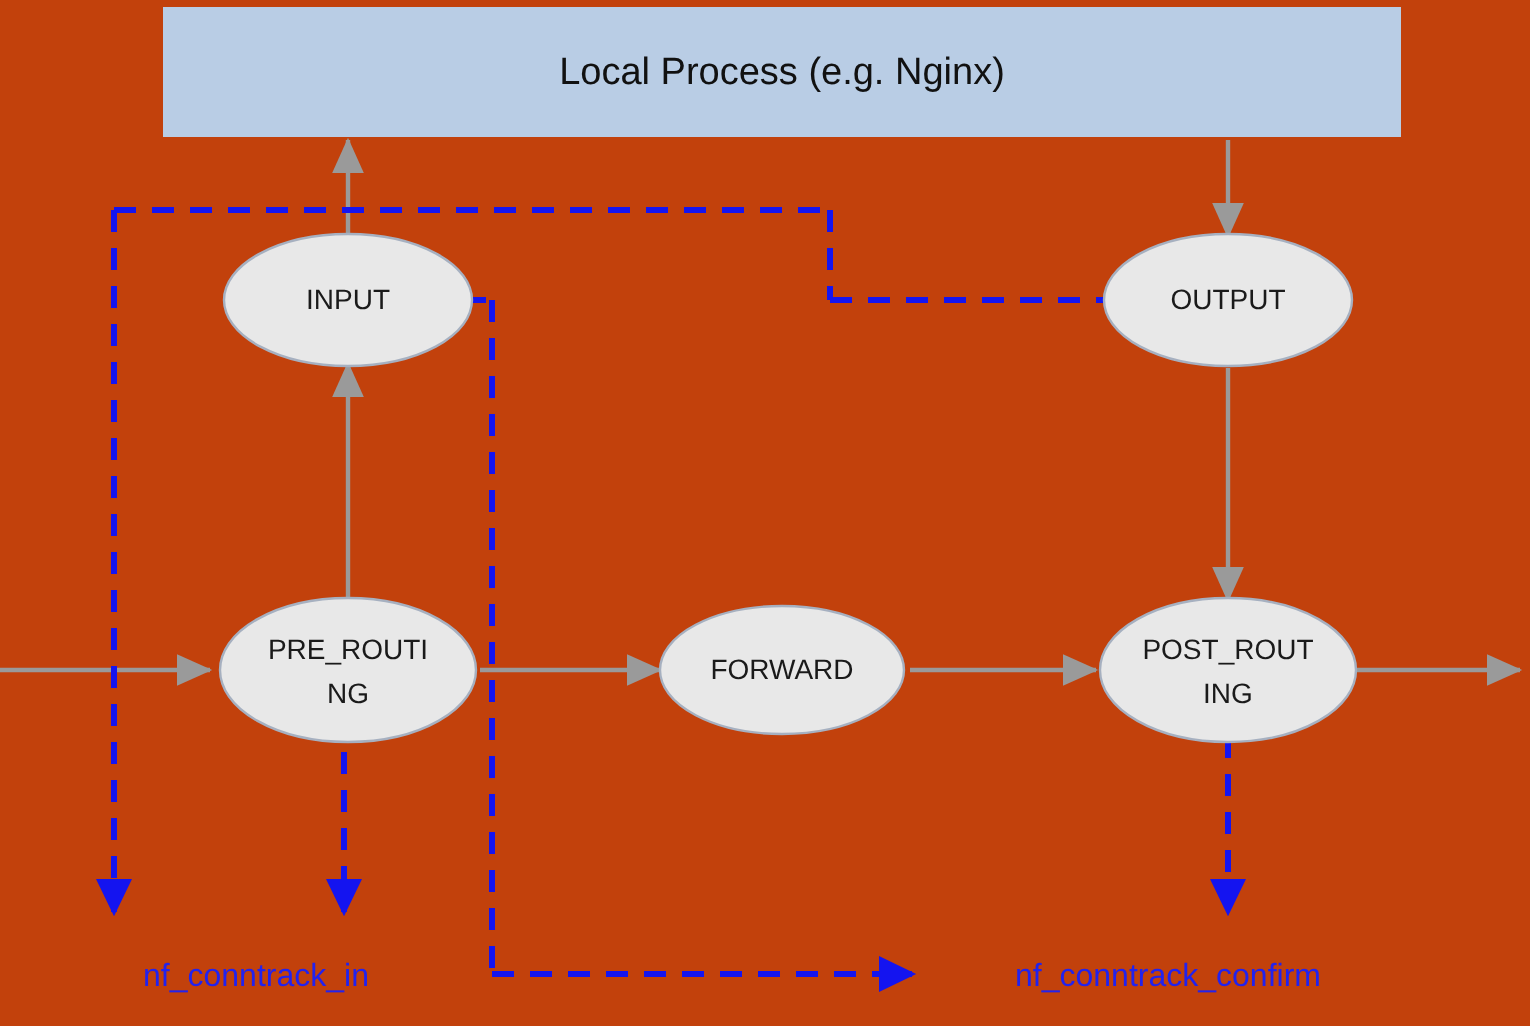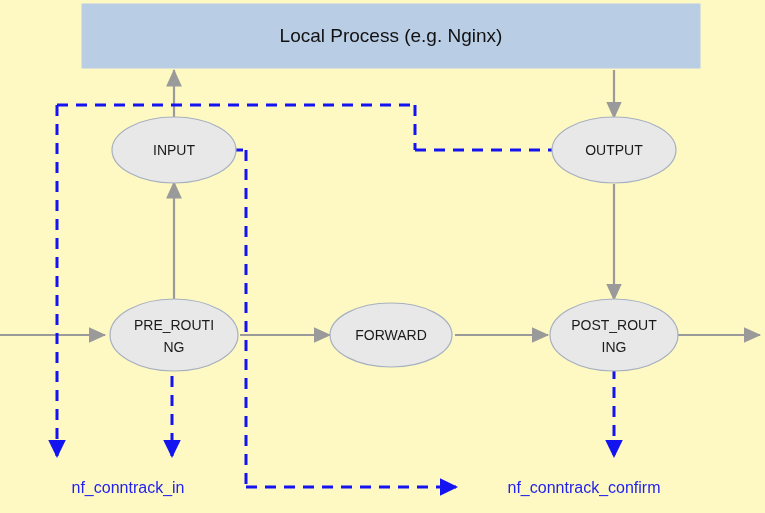--- a/index.html
+++ b/index.html
@@ -11,7 +11,7 @@
     position: relative;
     width: 765px;
     height: 513px;
-    background: #fef9c3;
+    background: #c2410c;
     overflow: hidden;
     font-family: "Liberation Sans", sans-serif;
   }

